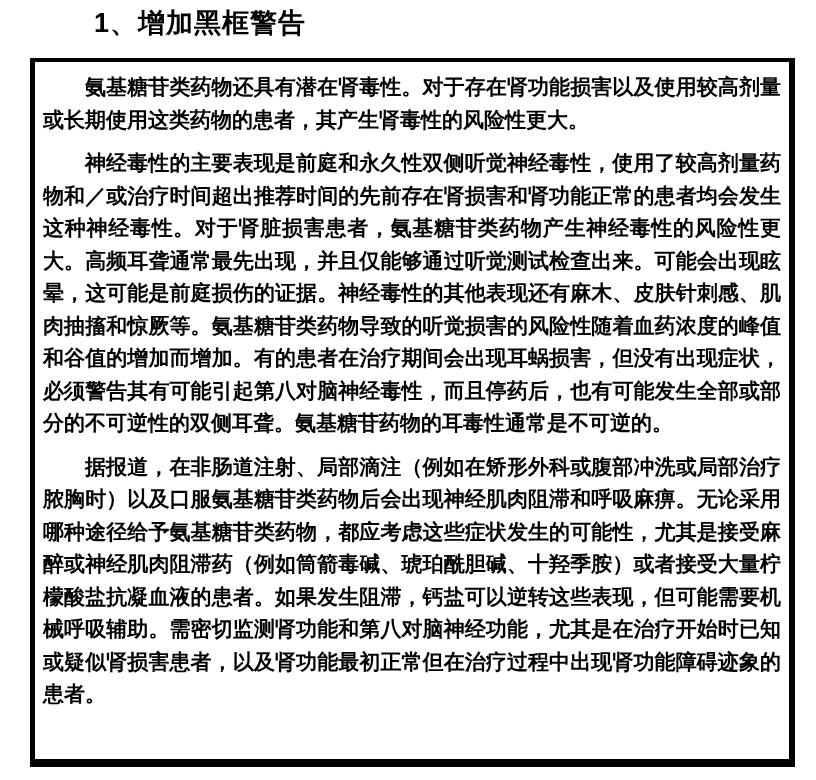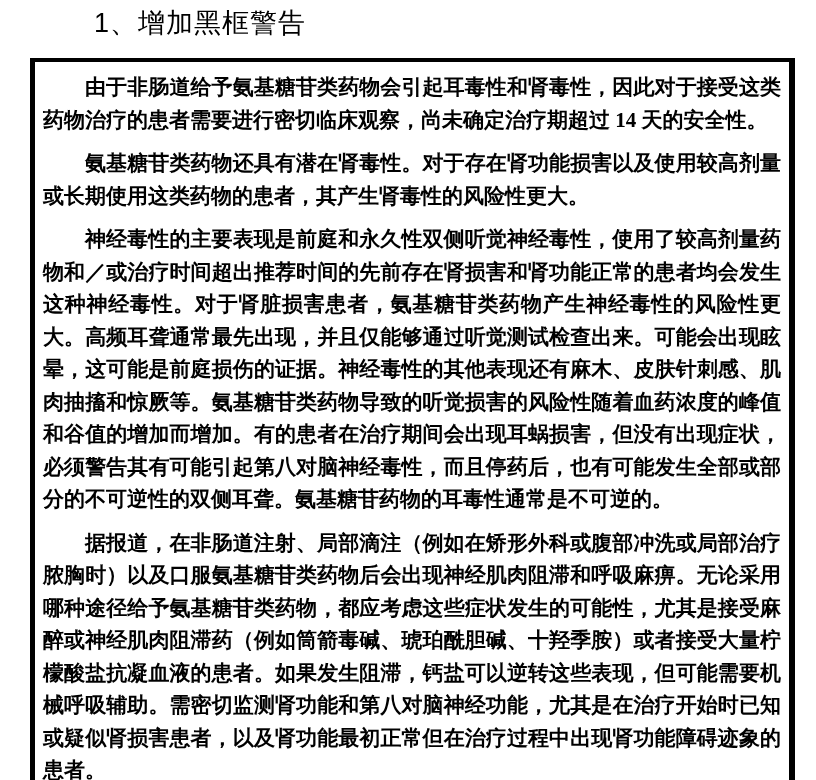--- a/index.html
+++ b/index.html
@@ -18,7 +18,7 @@
     top: 5px;
     font-family: "Liberation Sans", sans-serif;
     font-size: 27px;
-    font-weight: 400;
+    font-weight: 700;
     letter-spacing: 1px;
     color: #000000;
     white-space: nowrap;

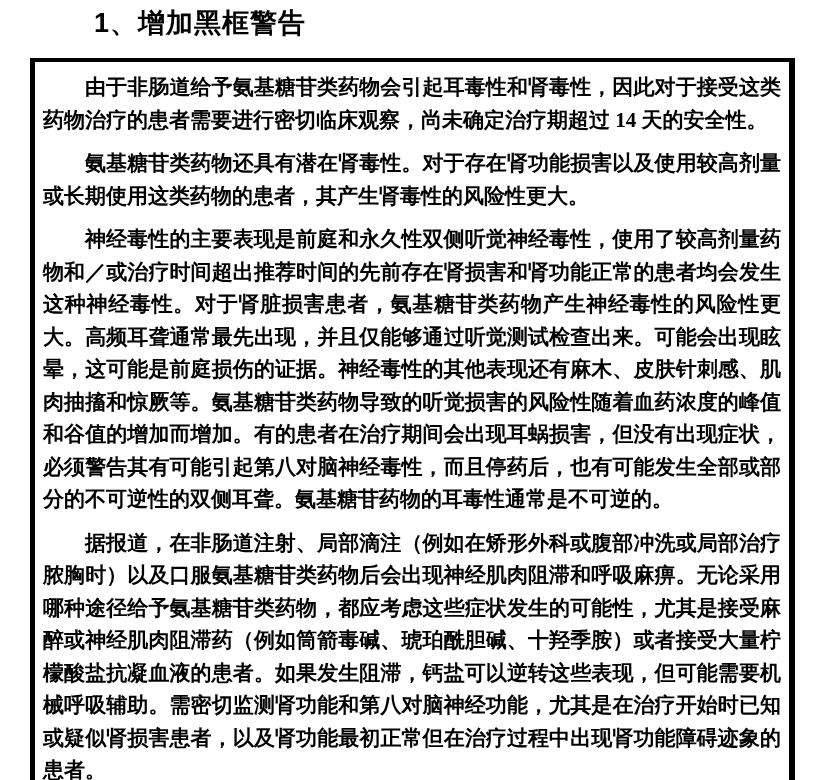--- a/index.html
+++ b/index.html
@@ -54,7 +54,6 @@
 <div class="section-heading">1、增加黑框警告</div>
 
 <div class="warning-box">
-  <p>由于非肠道给予氨基糖苷类药物会引起耳毒性和肾毒性，因此对于接受这类药物治疗的患者需要进行密切临床观察，尚未确定治疗期超过 14 天的安全性。</p>
   <p>氨基糖苷类药物还具有潜在肾毒性。对于存在肾功能损害以及使用较高剂量或长期使用这类药物的患者，其产生肾毒性的风险性更大。</p>
   <p>神经毒性的主要表现是前庭和永久性双侧听觉神经毒性，使用了较高剂量药物和／或治疗时间超出推荐时间的先前存在肾损害和肾功能正常的患者均会发生这种神经毒性。对于肾脏损害患者，氨基糖苷类药物产生神经毒性的风险性更大。高频耳聋通常最先出现，并且仅能够通过听觉测试检查出来。可能会出现眩晕，这可能是前庭损伤的证据。神经毒性的其他表现还有麻木、皮肤针刺感、肌肉抽搐和惊厥等。氨基糖苷类药物导致的听觉损害的风险性随着血药浓度的峰值和谷值的增加而增加。有的患者在治疗期间会出现耳蜗损害，但没有出现症状，必须警告其有可能引起第八对脑神经毒性，而且停药后，也有可能发生全部或部分的不可逆性的双侧耳聋。氨基糖苷药物的耳毒性通常是不可逆的。</p>
   <p>据报道，在非肠道注射、局部滴注（例如在矫形外科或腹部冲洗或局部治疗脓胸时）以及口服氨基糖苷类药物后会出现神经肌肉阻滞和呼吸麻痹。无论采用哪种途径给予氨基糖苷类药物，都应考虑这些症状发生的可能性，尤其是接受麻醉或神经肌肉阻滞药（例如筒箭毒碱、琥珀酰胆碱、十羟季胺）或者接受大量柠檬酸盐抗凝血液的患者。如果发生阻滞，钙盐可以逆转这些表现，但可能需要机械呼吸辅助。需密切监测肾功能和第八对脑神经功能，尤其是在治疗开始时已知或疑似肾损害患者，以及肾功能最初正常但在治疗过程中出现肾功能障碍迹象的患者。</p>

